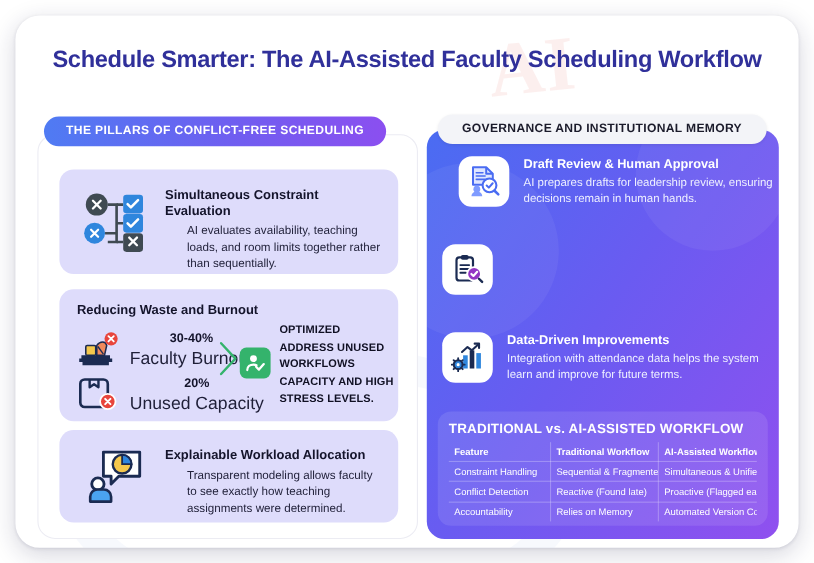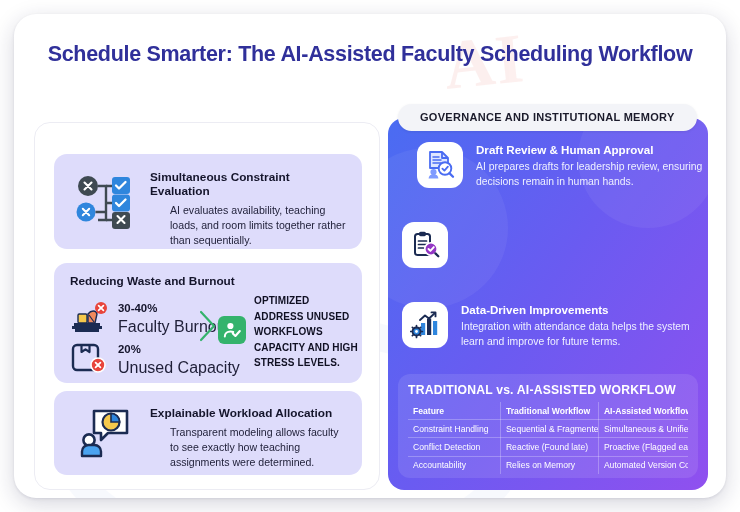--- a/index.html
+++ b/index.html
@@ -243,6 +243,7 @@
 
   <div class="title">Schedule Smarter: The AI-Assisted Faculty Scheduling Workflow</div>
 
+  <div class="badge-left">THE PILLARS OF CONFLICT-FREE SCHEDULING</div>
 
   <div class="left-col">
 

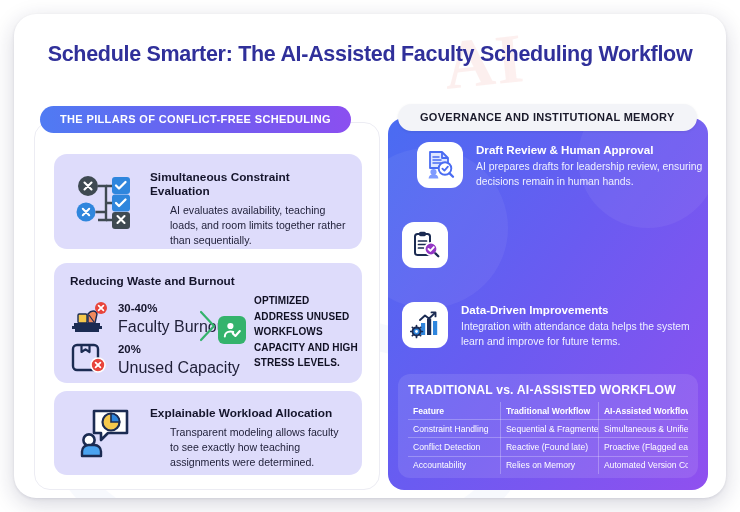--- a/index.html
+++ b/index.html
@@ -124,7 +124,7 @@
   .pcard-3 .ico-box { left: 26px; top: 17px; }
 
   
-  .stat-row { position: absolute; display: flex; align-items: center; gap: 10px; }
+  .stat-row { position: absolute; display: flex; align-items: center; gap: 10px; text-align: center; }
   .stat-r1 { left: 16px; top: 38px; }
   .stat-r2 { left: 16px; top: 79px; }
   .stat-num { font-size: 11.4px; font-weight: 700; color: #14142b; line-height: 1.35; }

